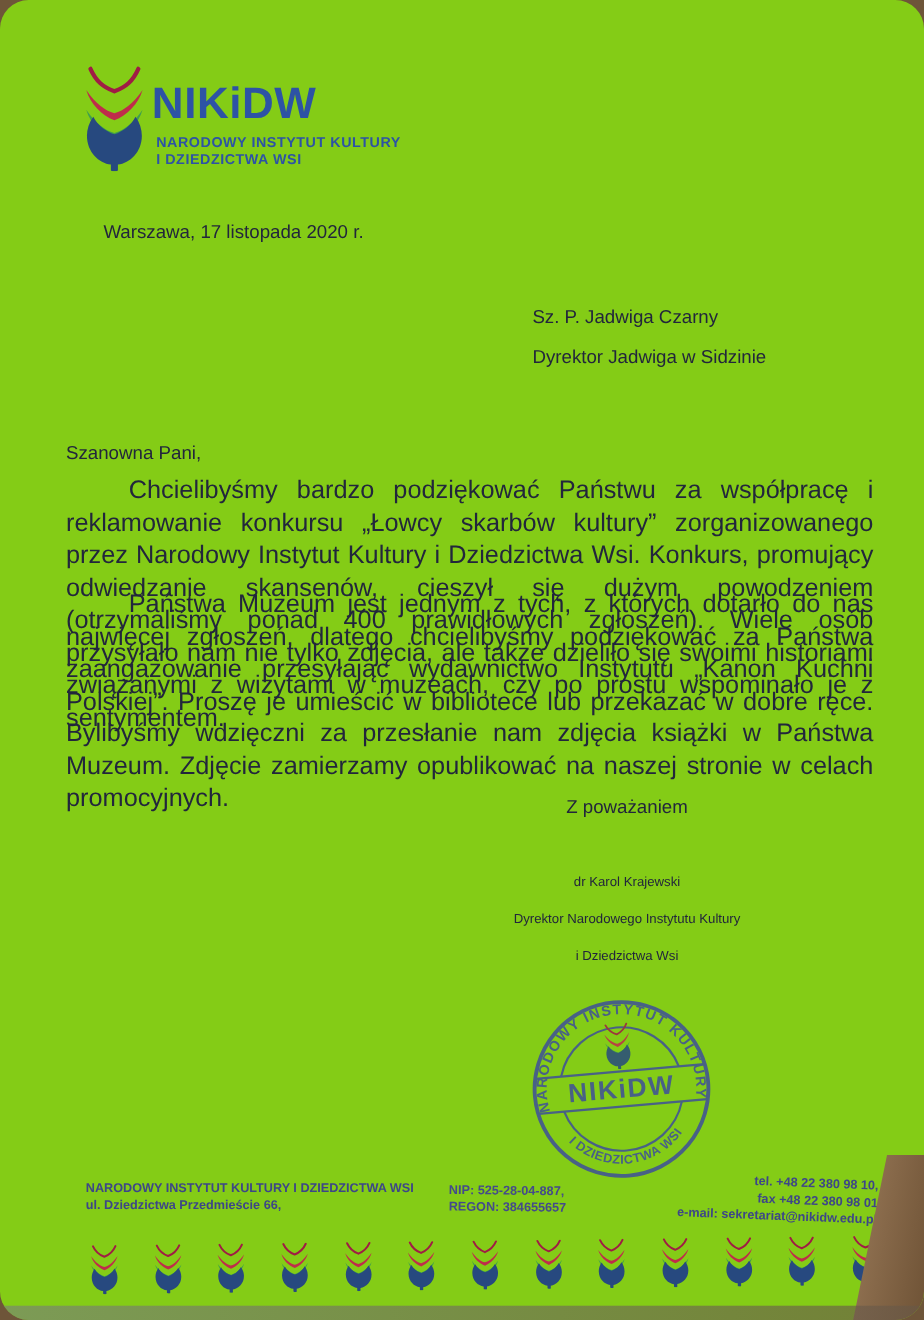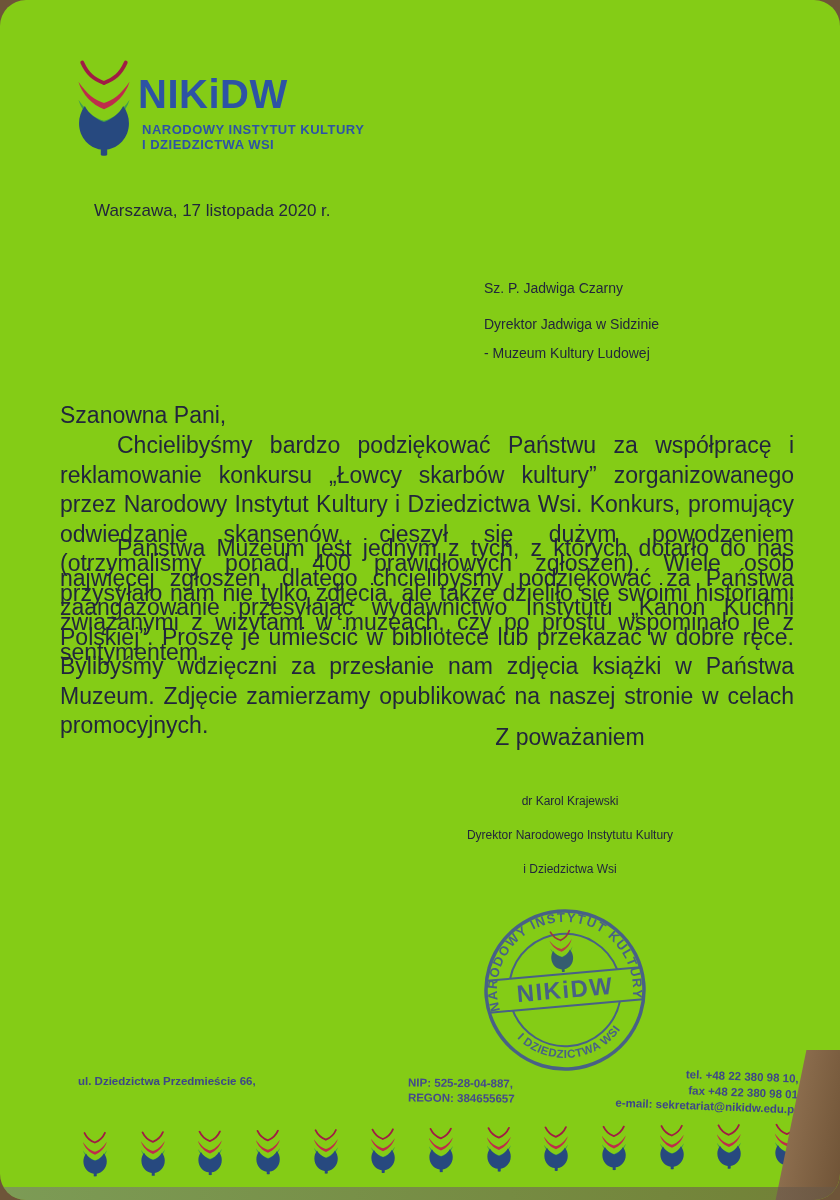--- a/index.html
+++ b/index.html
@@ -27,7 +27,7 @@
 
   
   .date{position:absolute;left:66px;top:201px;font-size:17px;margin-left:28px;}
-  .recipient{position:absolute;left:484px;top:274px;font-size:14px;line-height:29px;}
+  .recipient{position:absolute;left:484px;top:274px;font-size:17px;line-height:29px;}
   .recipient .r1{margin-bottom:7px;}
   .salutation{position:absolute;left:60px;top:402px;font-size:23px;}
   .para{position:absolute;left:60px;width:734px;margin:0;font-size:23px;line-height:29.5px;

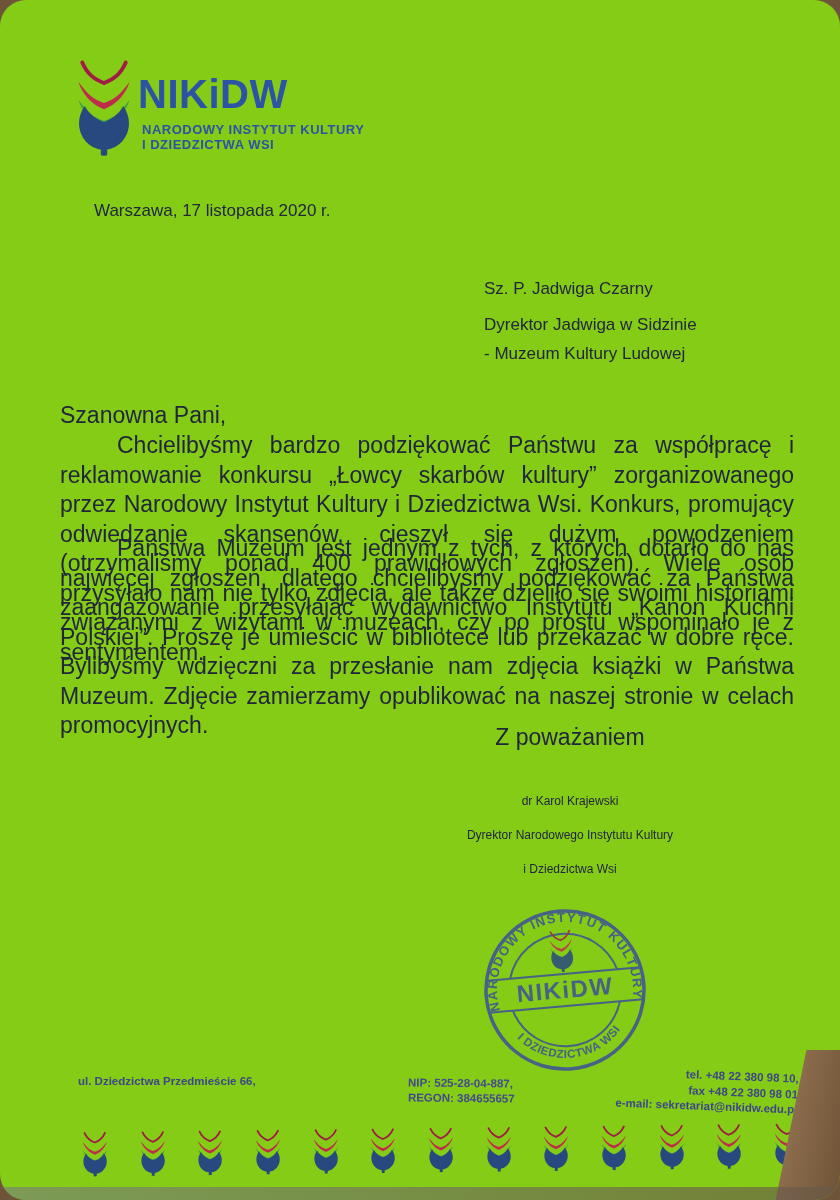--- a/index.html
+++ b/index.html
@@ -90,7 +90,6 @@
     <div class="recipient">
       <div class="r1">Sz. P. Jadwiga Czarny</div>
       <div>Dyrektor Jadwiga w Sidzinie</div>
-      <div>- Muzeum Kultury Ludowej</div>
     </div>
 
     <div class="salutation">Szanowna Pani,</div>

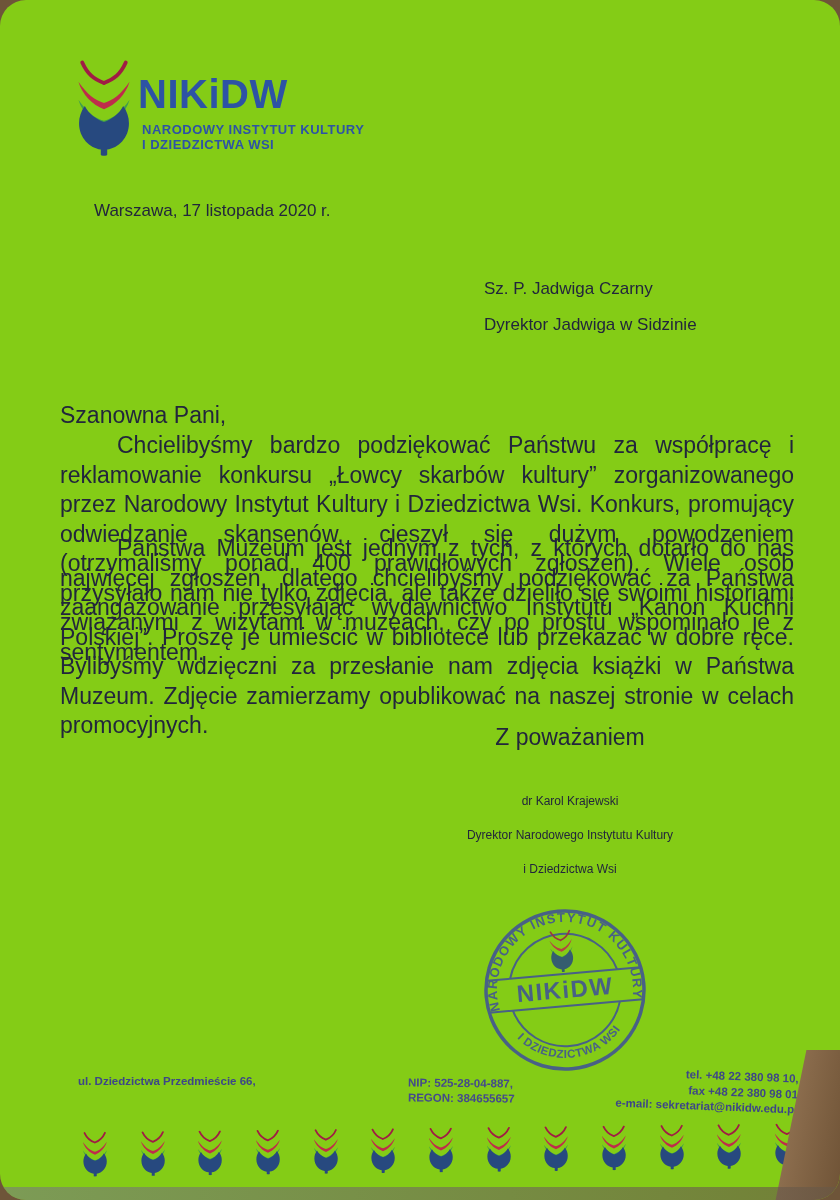--- a/index.html
+++ b/index.html
@@ -29,7 +29,7 @@
   .date{position:absolute;left:66px;top:201px;font-size:17px;margin-left:28px;}
   .recipient{position:absolute;left:484px;top:274px;font-size:17px;line-height:29px;}
   .recipient .r1{margin-bottom:7px;}
-  .salutation{position:absolute;left:60px;top:402px;font-size:23px;}
+  .salutation{position:absolute;left:60px;top:402px;font-size:17px;}
   .para{position:absolute;left:60px;width:734px;margin:0;font-size:23px;line-height:29.5px;
         text-align:justify;text-indent:57px;}
   .p1{top:431px;}

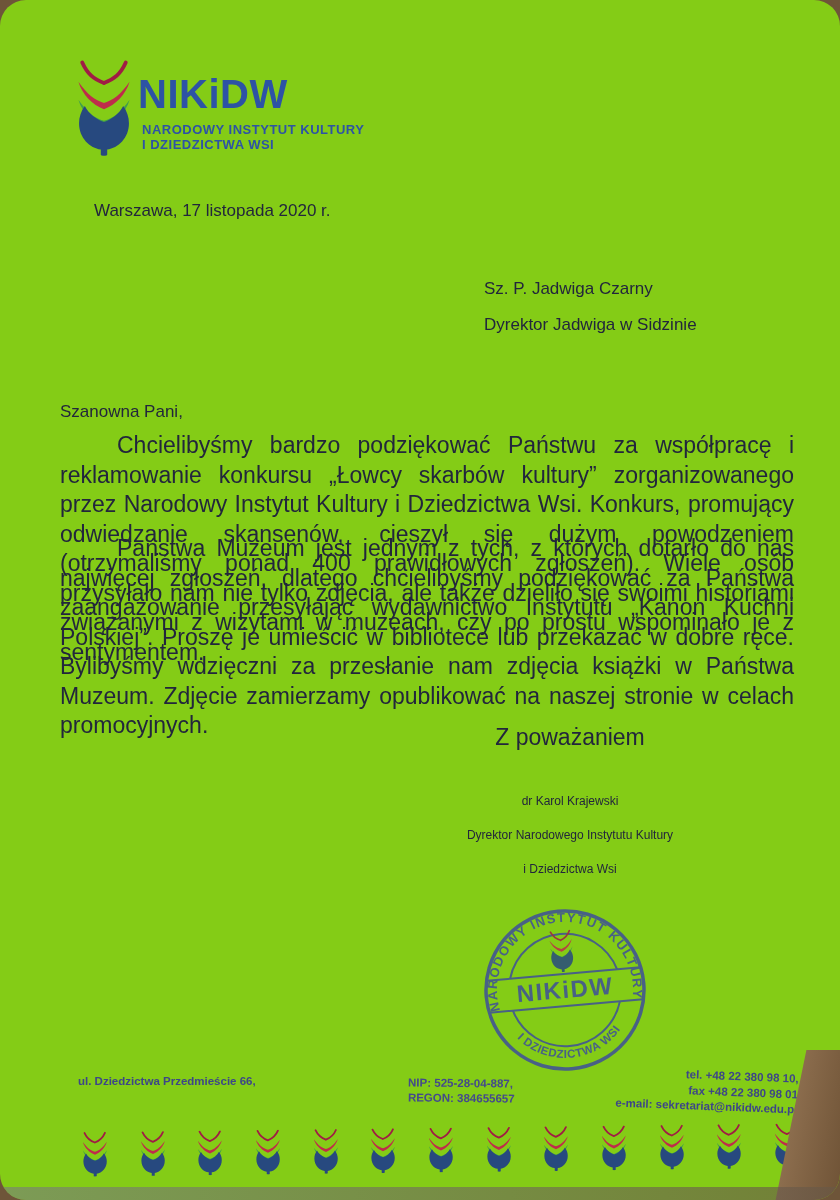--- a/index.html
+++ b/index.html
@@ -34,7 +34,7 @@
         text-align:justify;text-indent:57px;}
   .p1{top:431px;}
   .p2{top:534px;}
-  .closing-block{position:absolute;left:380px;top:724px;width:380px;text-align:center;font-size:23px;}
+  .closing-block{position:absolute;left:380px;top:724px;width:380px;text-align:center;font-size:17px;}
   .signature{position:absolute;left:380px;top:784px;width:380px;text-align:center;font-size:12px;line-height:34px;}
 
   

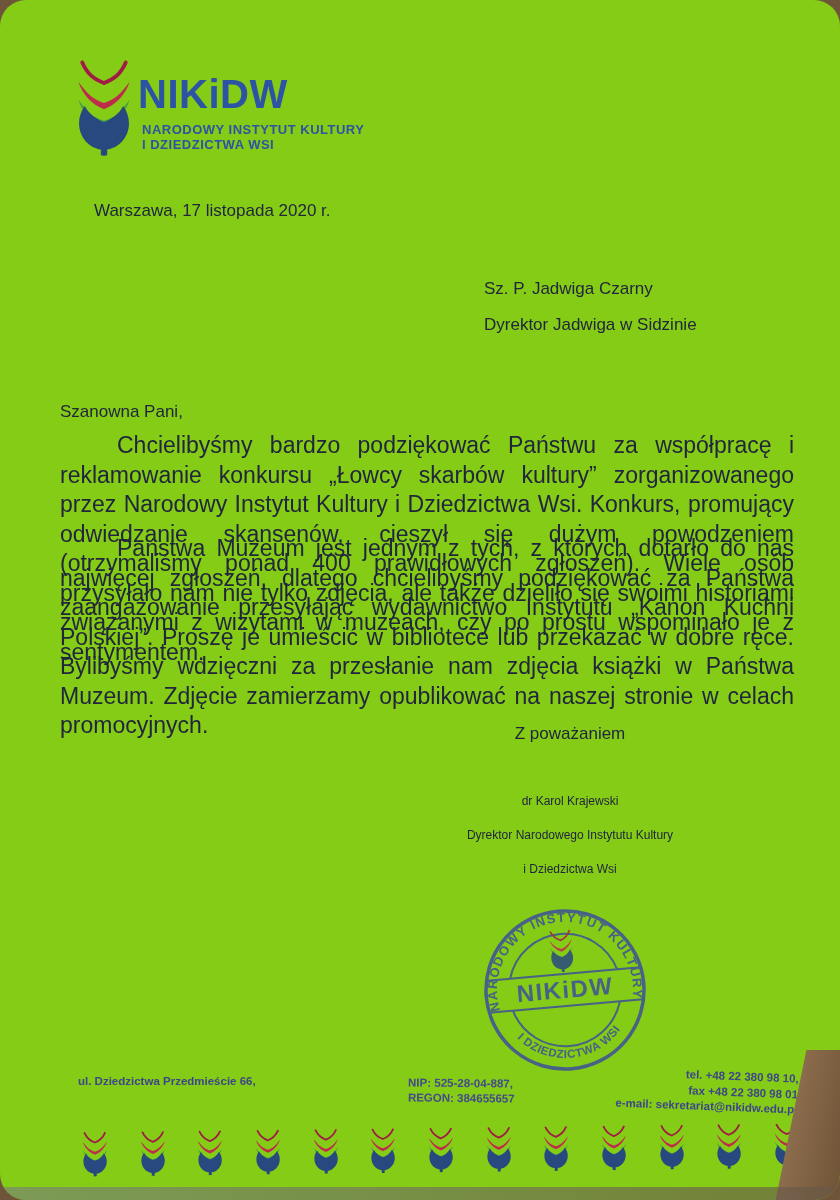--- a/index.html
+++ b/index.html
@@ -118,6 +118,7 @@
     </svg>
 
     <div class="f-left">
+      <div>NARODOWY INSTYTUT KULTURY I DZIEDZICTWA WSI</div>
       <div>ul. Dziedzictwa Przedmieście 66,</div>
     </div>
     <div class="f-mid">

